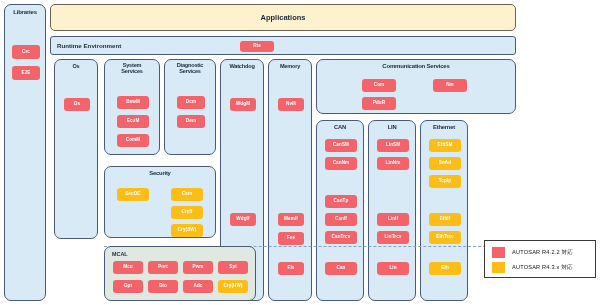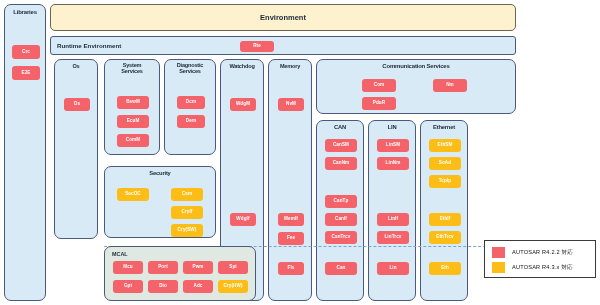--- a/index.html
+++ b/index.html
@@ -122,7 +122,7 @@
     <div class="chip r422" style="left:7px; top:61px; width:28px; height:14px;">E2E</div>
   </div>
 
-  <div id="applications">Environment</div>
+  <div id="applications">Applications</div>
 
   <div id="rte">
     <span class="rte-label">Runtime Environment</span>

